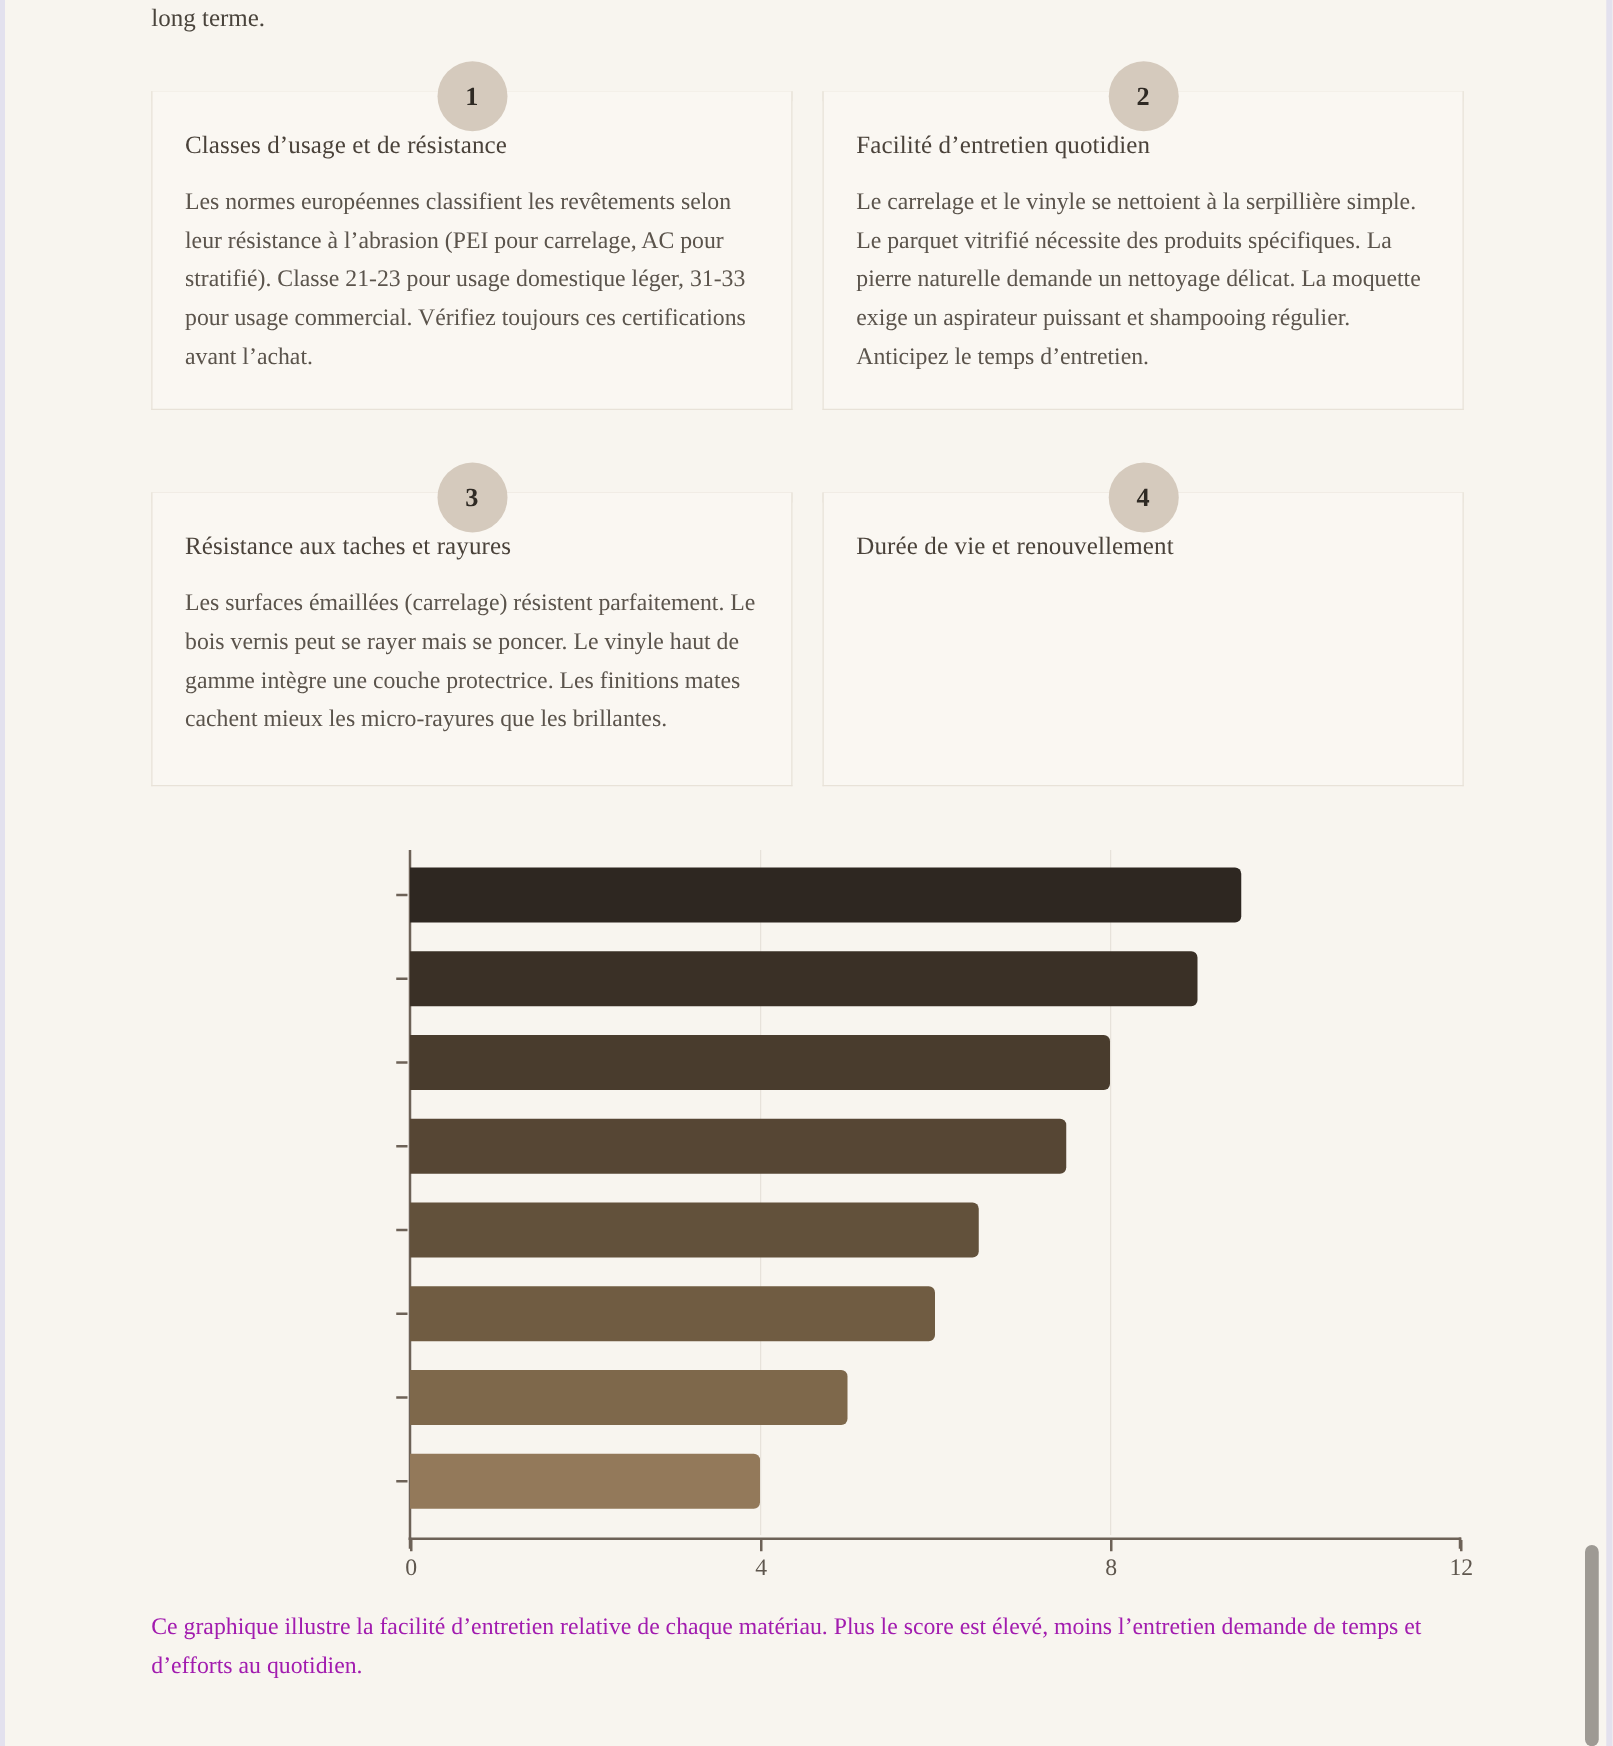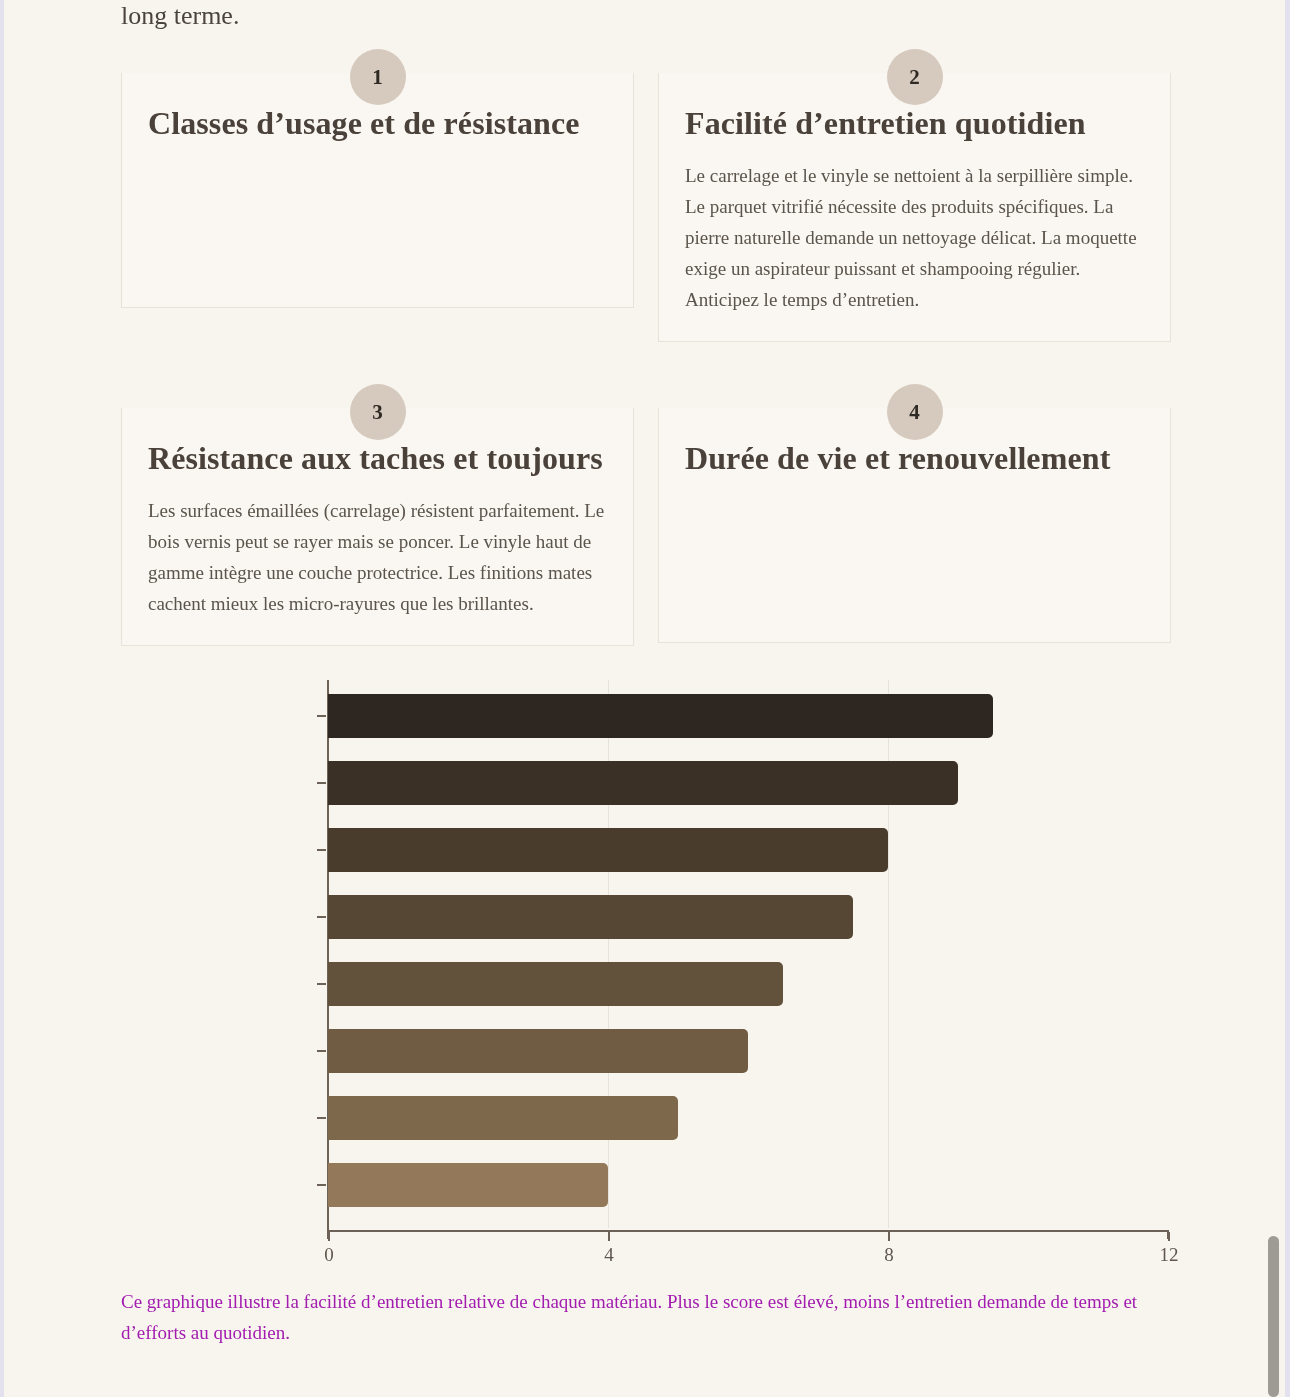--- a/index.html
+++ b/index.html
@@ -39,7 +39,7 @@
   .intro-line {
     position: absolute;
     left: 121px; top: 0px;
-    font-size: 26px;
+    font-size: 20px;
     color: #4a4views;
     color: #4a443c;
     line-height: 31px;

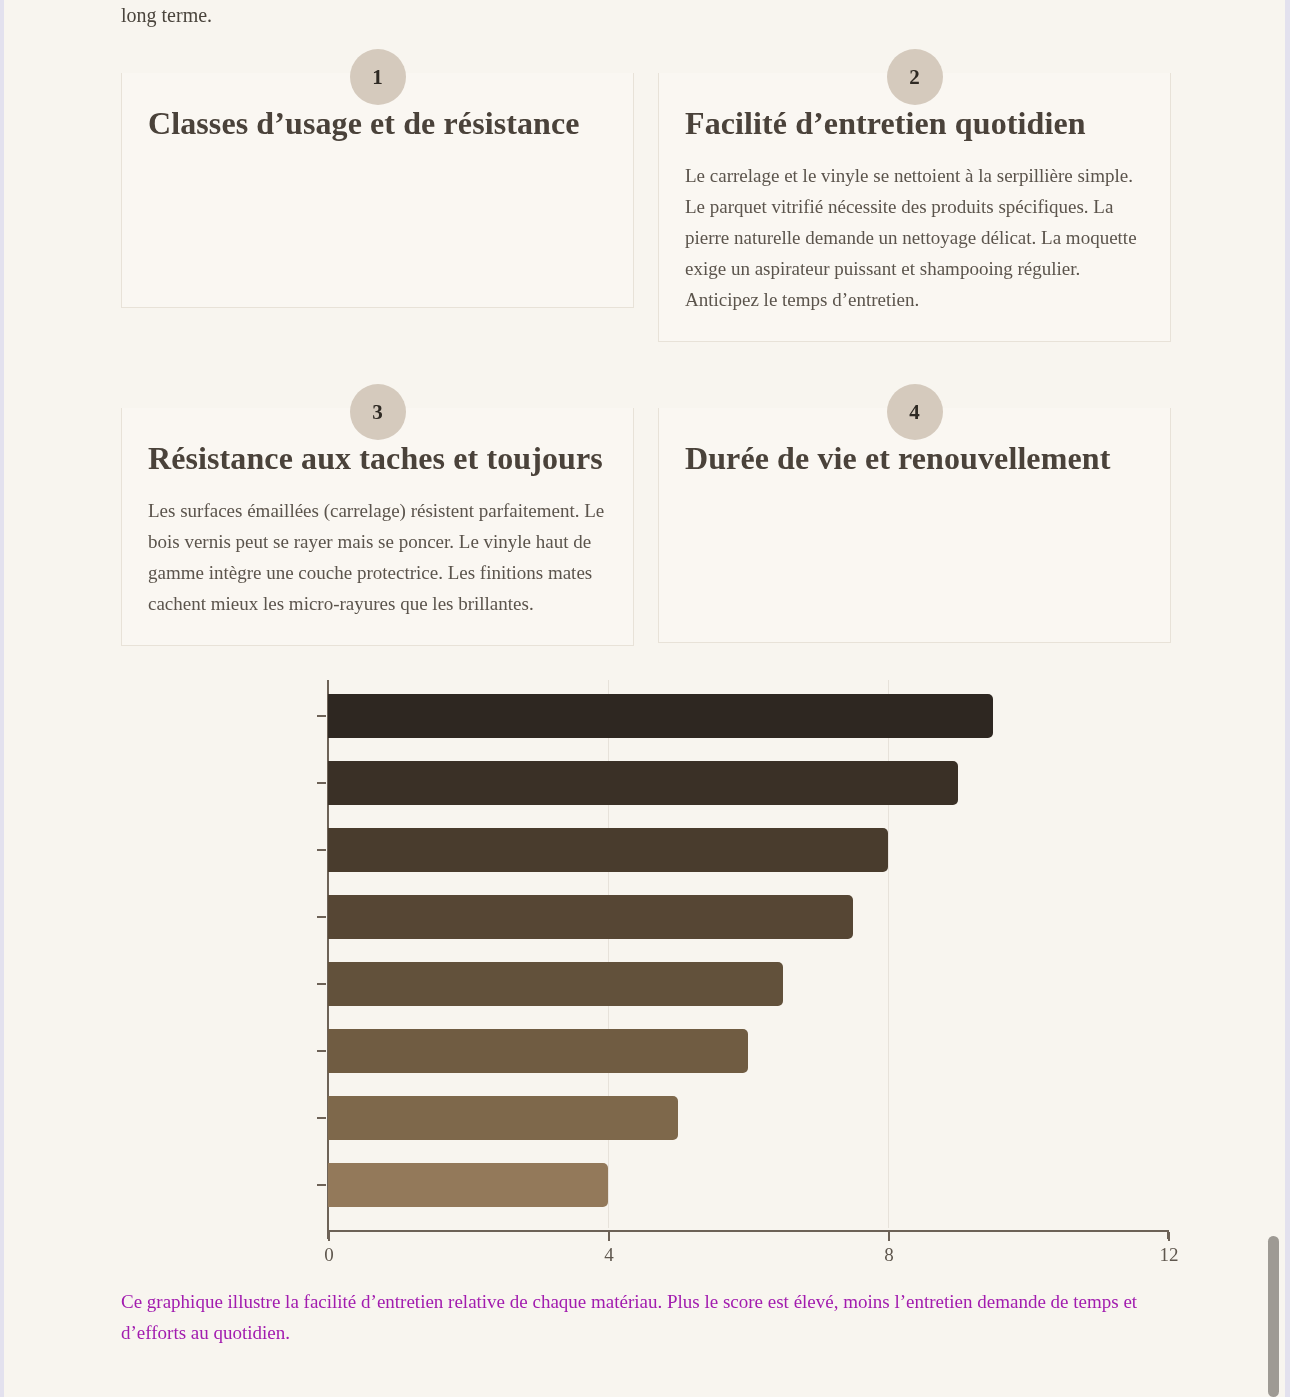--- a/index.html
+++ b/index.html
@@ -79,8 +79,8 @@
     z-index: 3;
   }
   .card-title {
-    font-size: 32px;
-    font-weight: bold;
+    font-size: 20px;
+    font-weight: normal;
     color: #4a423a;
     margin: 0 0 18px 0;
     letter-spacing: .1px;

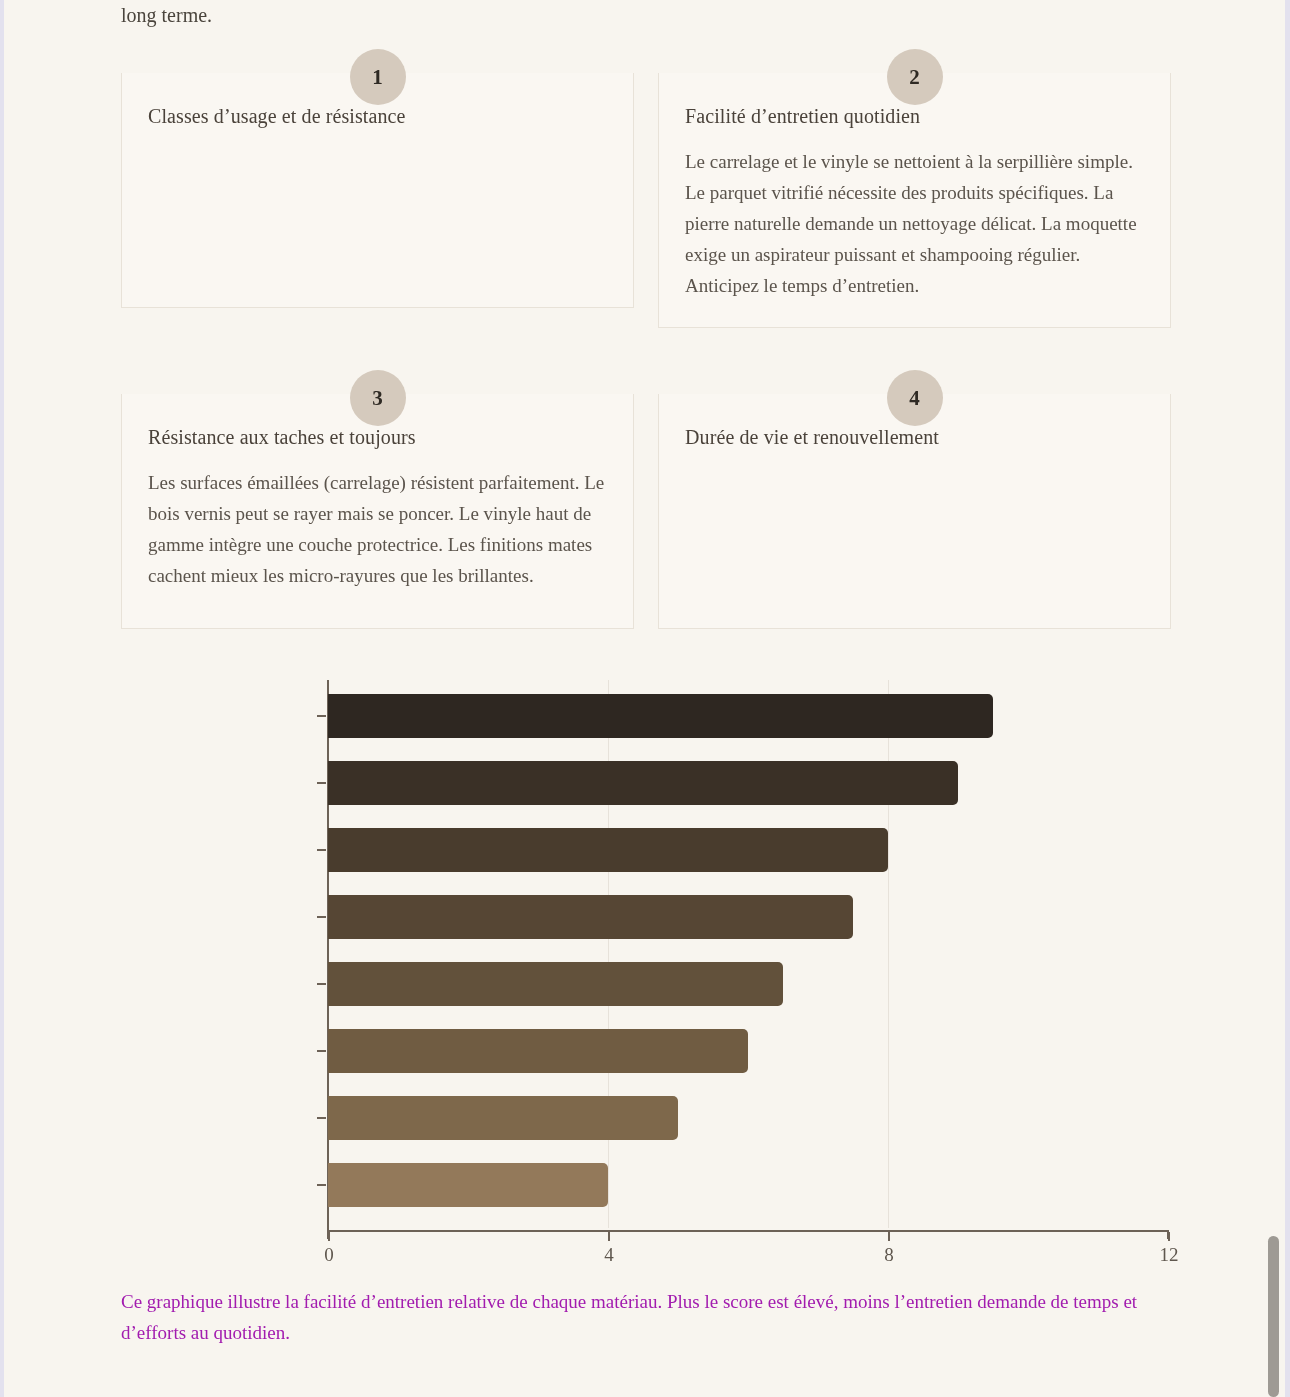--- a/index.html
+++ b/index.html
@@ -171,6 +171,7 @@
       <div class="card-badge">1</div>
       <div class="card">
         <h3 class="card-title">Classes d’usage et de résistance</h3>
+        <p class="card-body">Les normes européennes classifient les revêtements selon leur résistance à l’abrasion (PEI pour carrelage, AC pour stratifié). Classe 21-23 pour usage domestique léger, 31-33 pour usage commercial. Vérifiez toujours ces certifications avant l’achat.</p>
       </div>
     </div>
 

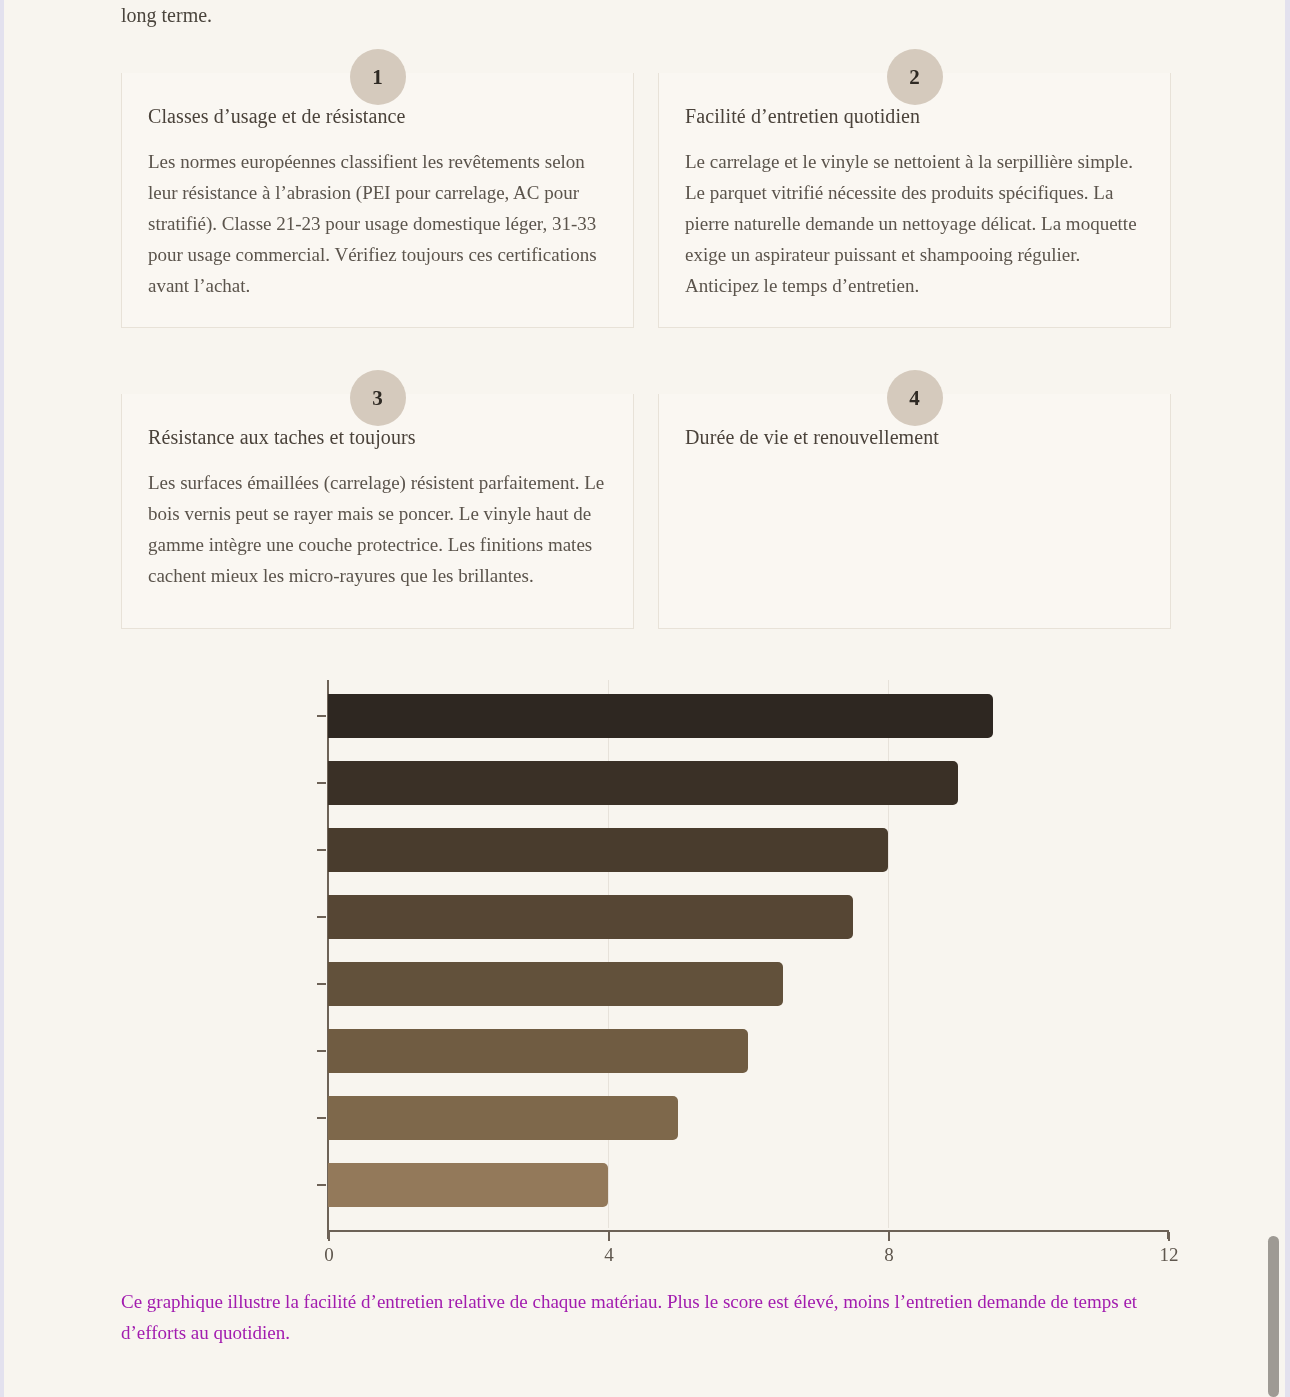--- a/index.html
+++ b/index.html
@@ -188,7 +188,7 @@
       <div class="card-topbar"></div>
       <div class="card-badge">3</div>
       <div class="card">
-        <h3 class="card-title">Résistance aux taches et toujours</h3>
+        <h3 class="card-title">Résistance aux taches et rayures</h3>
         <p class="card-body">Les surfaces émaillées (carrelage) résistent parfaitement. Le bois vernis peut se rayer mais se poncer. Le vinyle haut de gamme intègre une couche protectrice. Les finitions mates cachent mieux les micro-rayures que les brillantes.</p>
       </div>
     </div>

